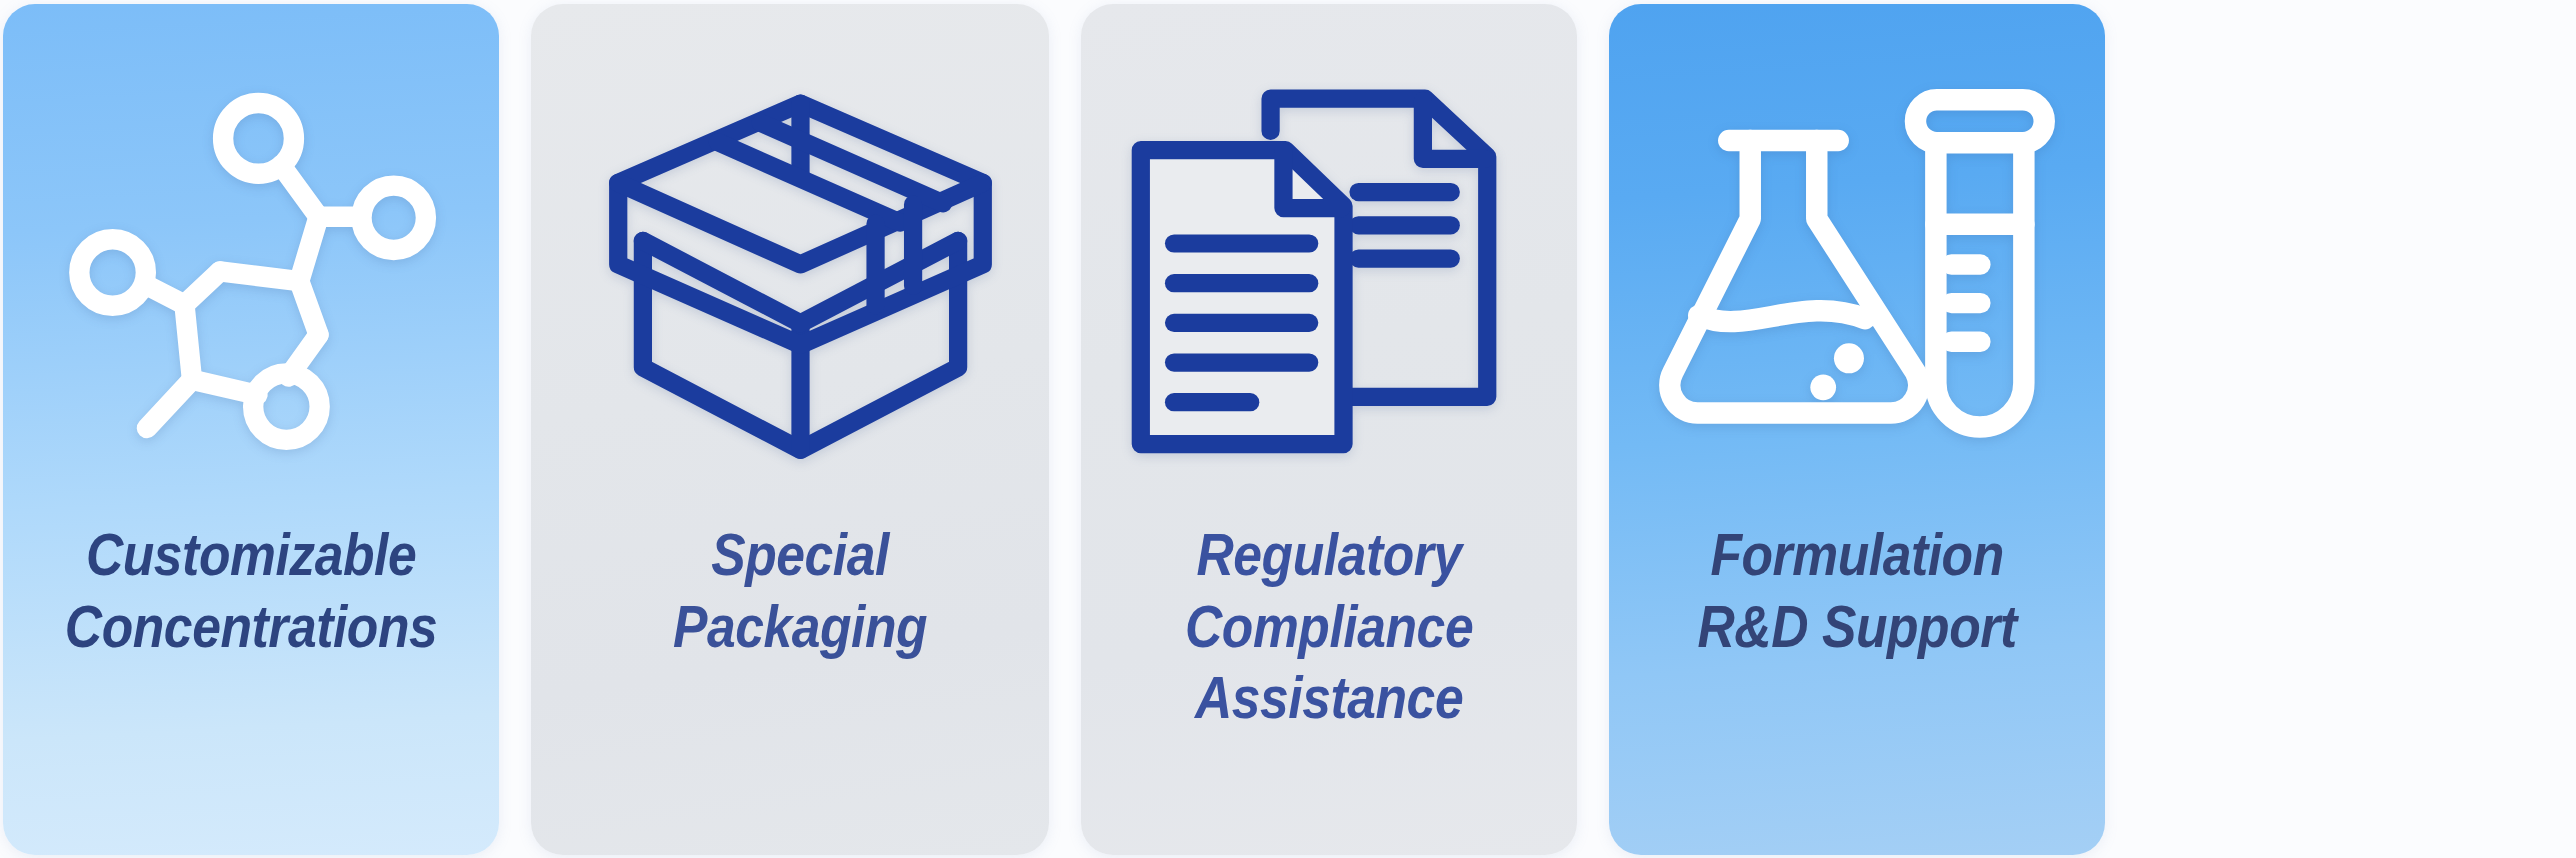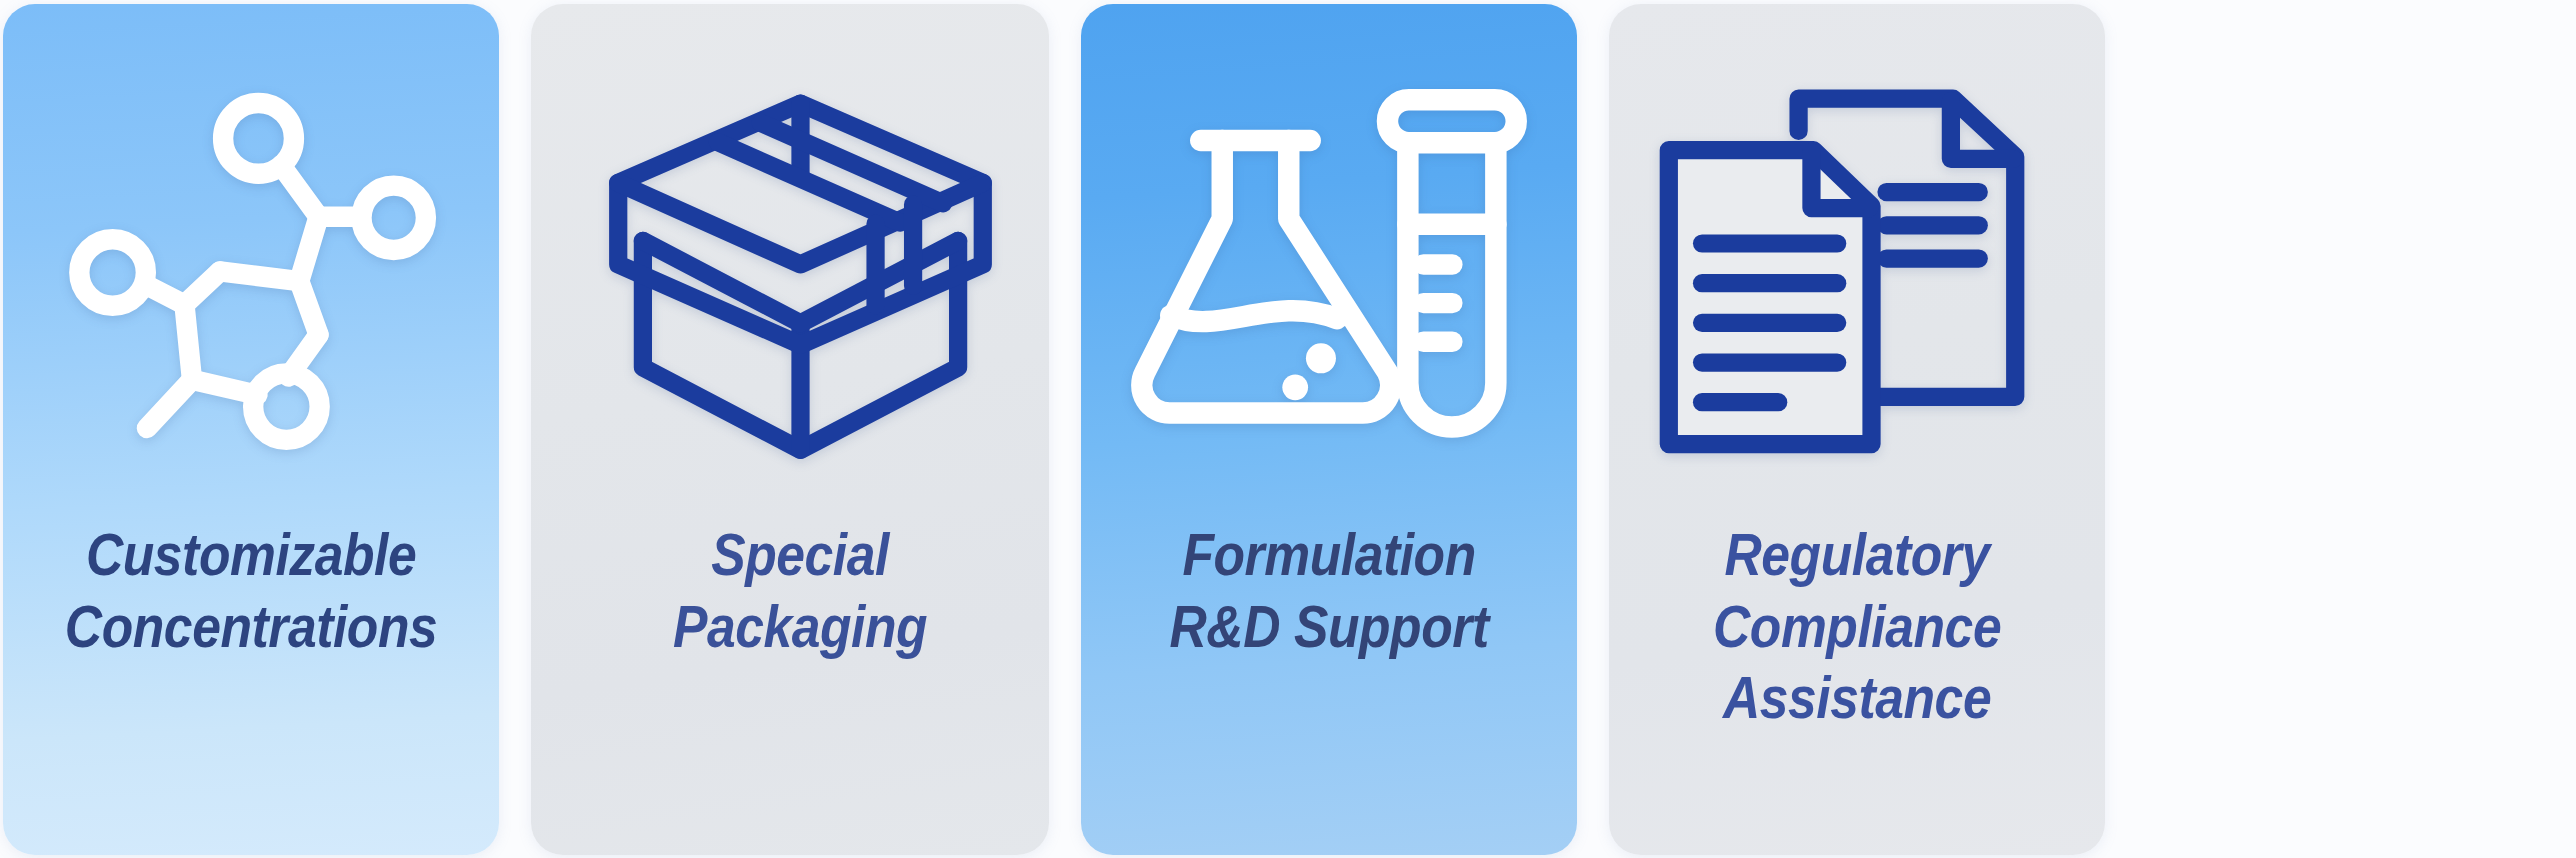--- a/index.html
+++ b/index.html
@@ -148,38 +148,6 @@
 Packaging</div>
   </div>
 
-  <div class="card card--blue-strong">
-    <div class="icon-wrap">
-      <svg width="424" height="397" viewBox="0 0 395 370">
-
-        <g fill="none" stroke="#FFFFFF" stroke-width="20" stroke-linecap="round" stroke-linejoin="round">
-          <path d="M78 62 L180 62"></path>
-          <path d="M98 62 L98 135 L26 278 a26 26 0 0 0 23 38 L229 316 a26 26 0 0 0 23 -38 L160 135 L160 62"></path>
-
-          <path d="M50 225 C95 245 145 205 205 228"></path>
-        </g>
-        <g fill="#FFFFFF">
-          <circle cx="190" cy="265" r="14"></circle>
-          <circle cx="166" cy="292" r="12"></circle>
-        </g>
-
-        <g fill="none" stroke="#FFFFFF" stroke-width="20" stroke-linecap="round" stroke-linejoin="round">
-          <rect x="252" y="24" width="120" height="40" rx="20"></rect>
-          <path d="M271 64 L271 288 a41 41 0 0 0 82 0 L353 64"></path>
-
-          <path d="M271 140 L353 140"></path>
-        </g>
-        <g fill="#FFFFFF">
-          <rect x="276" y="168" width="46" height="19" rx="9.5"></rect>
-          <rect x="276" y="204" width="46" height="19" rx="9.5"></rect>
-          <rect x="276" y="240" width="46" height="19" rx="9.5"></rect>
-        </g>
-      </svg>
-    </div>
-    <div class="card-title title--ink">Formulation
-R&amp;D Support</div>
-  </div>
-
   <div class="card card--gray2">
     <div class="icon-wrap">
       <svg width="429" height="392" viewBox="0 0 400 365">
@@ -213,6 +181,38 @@
 Compliance Assistance</div>
   </div>
 
+  <div class="card card--blue-strong">
+    <div class="icon-wrap">
+      <svg width="424" height="397" viewBox="0 0 395 370">
+
+        <g fill="none" stroke="#FFFFFF" stroke-width="20" stroke-linecap="round" stroke-linejoin="round">
+          <path d="M78 62 L180 62"></path>
+          <path d="M98 62 L98 135 L26 278 a26 26 0 0 0 23 38 L229 316 a26 26 0 0 0 23 -38 L160 135 L160 62"></path>
+
+          <path d="M50 225 C95 245 145 205 205 228"></path>
+        </g>
+        <g fill="#FFFFFF">
+          <circle cx="190" cy="265" r="14"></circle>
+          <circle cx="166" cy="292" r="12"></circle>
+        </g>
+
+        <g fill="none" stroke="#FFFFFF" stroke-width="20" stroke-linecap="round" stroke-linejoin="round">
+          <rect x="252" y="24" width="120" height="40" rx="20"></rect>
+          <path d="M271 64 L271 288 a41 41 0 0 0 82 0 L353 64"></path>
+
+          <path d="M271 140 L353 140"></path>
+        </g>
+        <g fill="#FFFFFF">
+          <rect x="276" y="168" width="46" height="19" rx="9.5"></rect>
+          <rect x="276" y="204" width="46" height="19" rx="9.5"></rect>
+          <rect x="276" y="240" width="46" height="19" rx="9.5"></rect>
+        </g>
+      </svg>
+    </div>
+    <div class="card-title title--ink">Formulation
+R&amp;D Support</div>
+  </div>
+
 </div>
 
 

